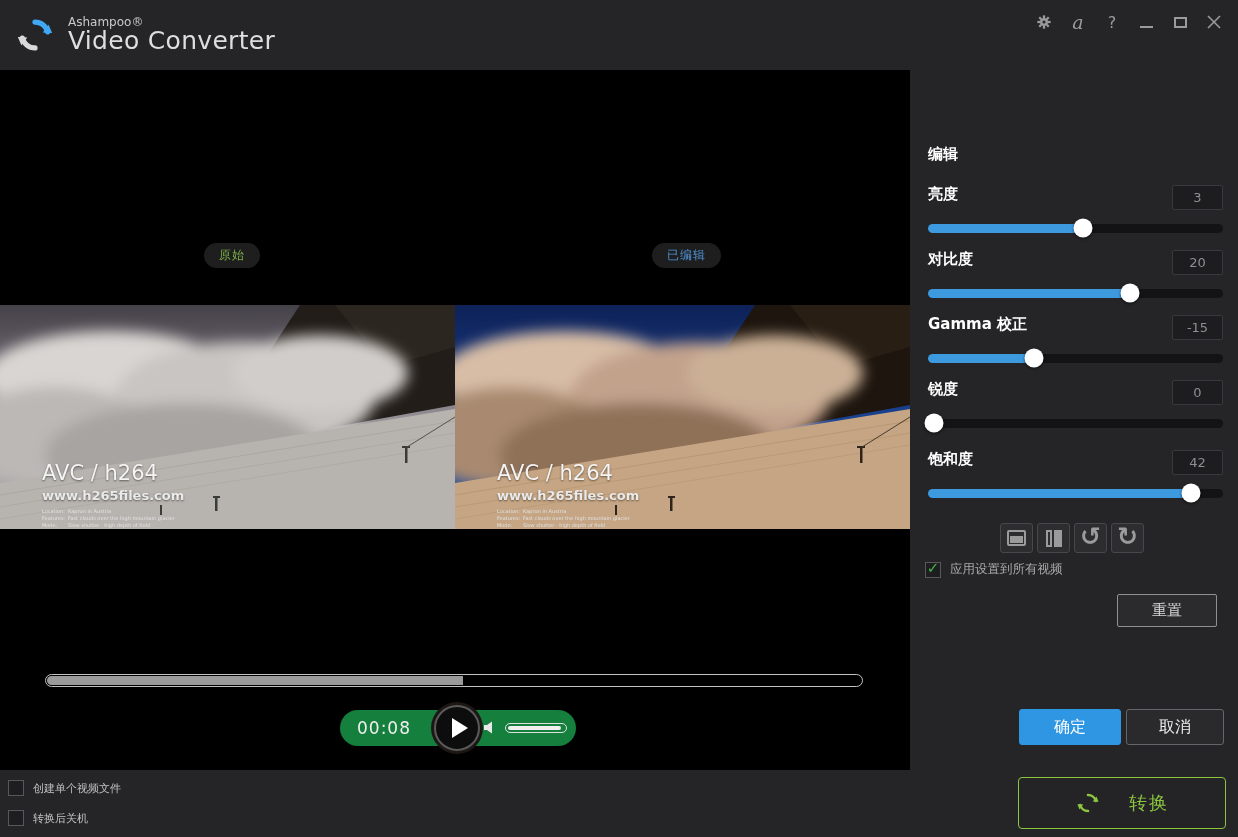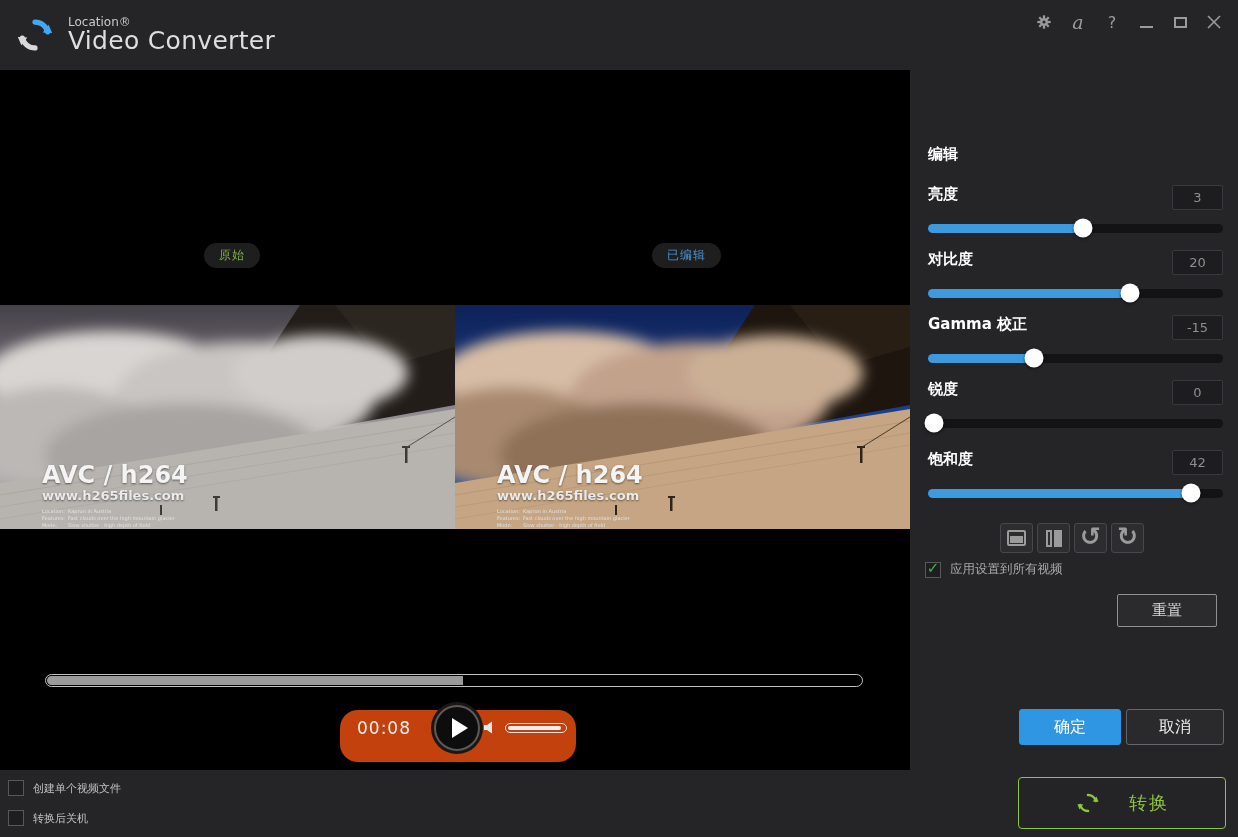--- a/index.html
+++ b/index.html
@@ -112,7 +112,7 @@
       <polygon points="2.2,13.2 7.6,13.4 4.2,17.9" fill="#d9d9d9"></polygon>
     </svg>
     <div class="brand-block">
-      <span class="brand">Location®</span>
+      <span class="brand">Ashampoo®</span>
       <span class="app-title">Video Converter</span>
     </div>
     <div class="titlebar-right">

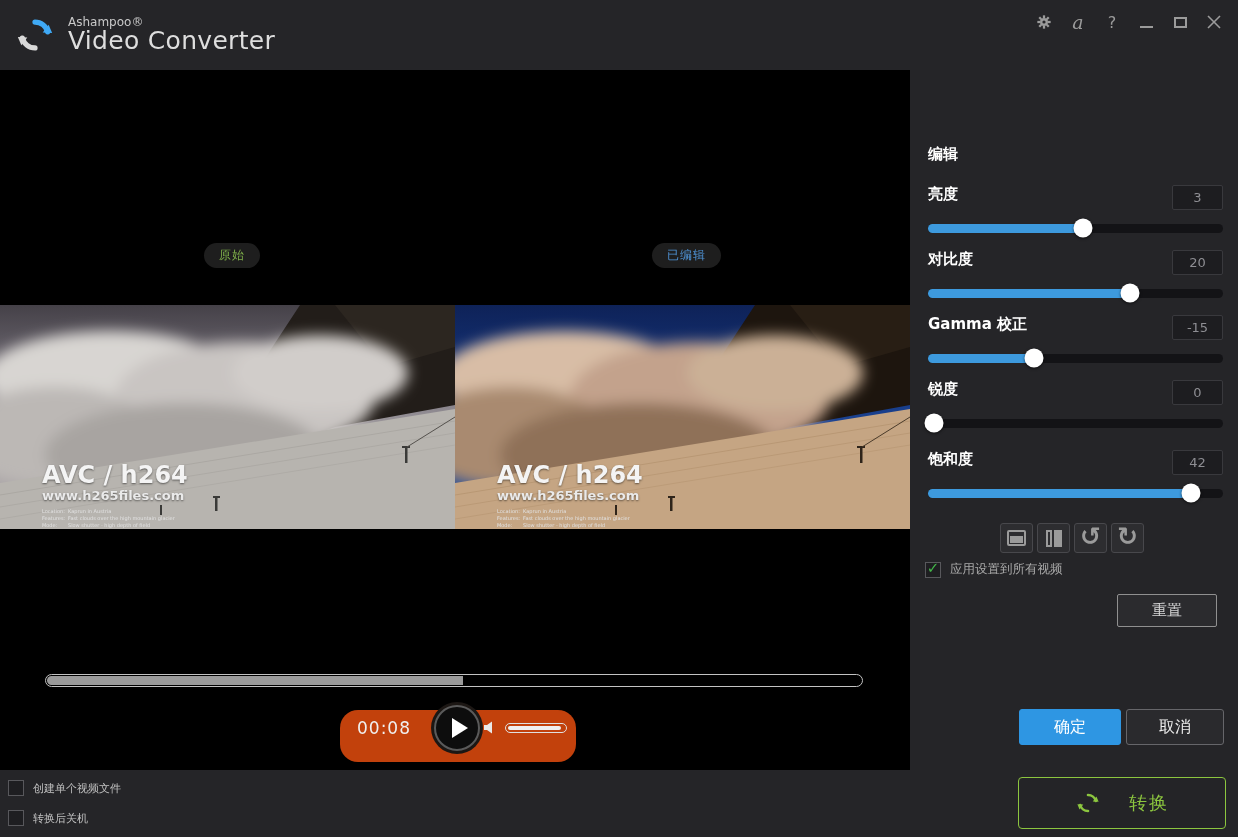--- a/index.html
+++ b/index.html
@@ -33,7 +33,7 @@
   .frames{position:absolute;left:0;top:235px;width:910px;height:224px;display:flex}
   .frame{position:relative;width:455px;height:224px;overflow:hidden}
   .frame svg{display:block}
-  .overlay-codec{position:absolute;left:42px;top:156px;font-size:24px;font-weight:bold;color:#f4f4f4;text-shadow:0 1px 2px rgba(0,0,0,.5)}
+  .overlay-codec{position:absolute;left:42px;top:156px;font-size:21px;font-weight:normal;color:#f4f4f4;text-shadow:0 1px 2px rgba(0,0,0,.5)}
   .overlay-site{position:absolute;left:42px;top:183px;font-size:13px;font-weight:bold;color:#eaeaea;text-shadow:0 1px 2px rgba(0,0,0,.5)}
   .overlay-meta{position:absolute;left:42px;top:203px;font-size:5px;line-height:7px;color:#e2e2e2}
   .overlay-meta .m-label{display:inline-block;width:26px}

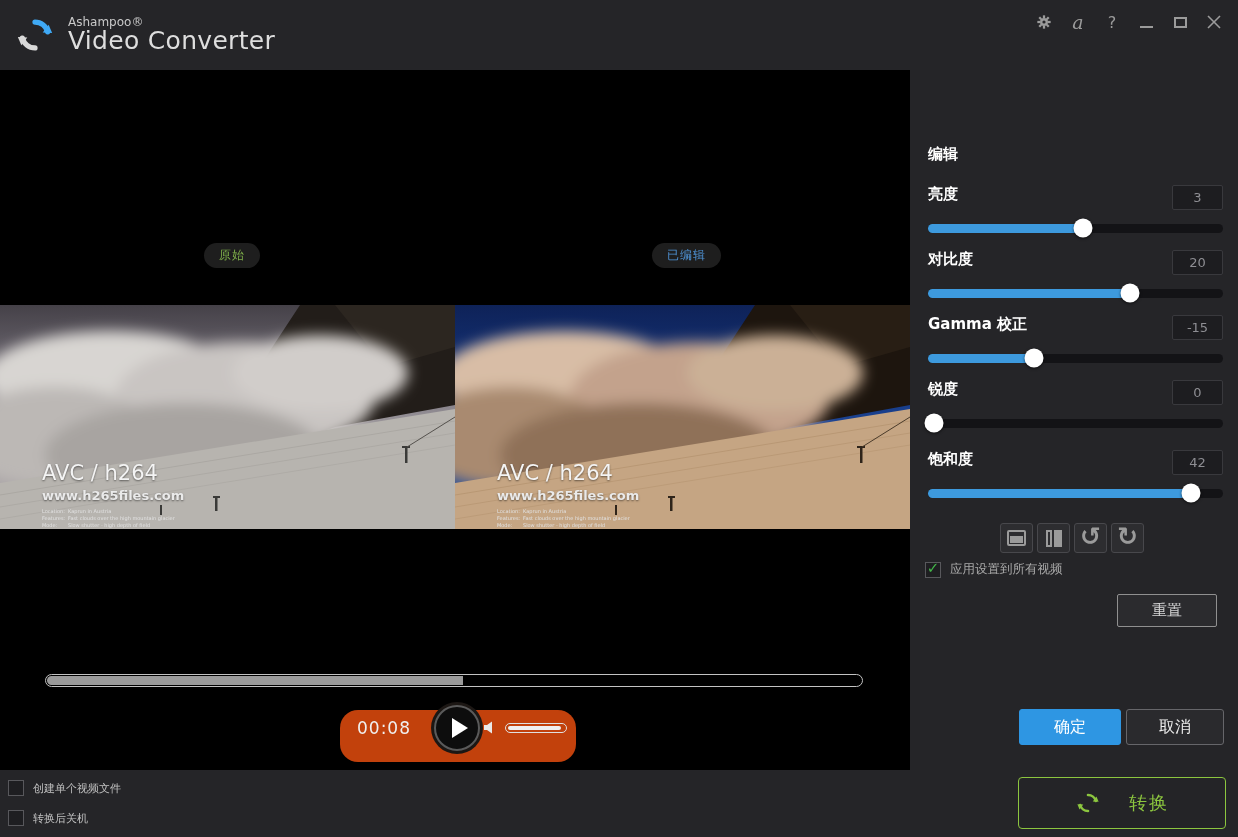--- a/index.html
+++ b/index.html
@@ -43,7 +43,7 @@
   .seek-fill{position:absolute;left:1px;top:1px;bottom:1px;background:#9a9a9a;border-radius:6px 0 0 6px}
 
   
-  .playerbar{position:absolute;left:340px;top:640px;width:236px;height:52px;background:#c2410c;border-radius:18px}
+  .playerbar{position:absolute;left:340px;top:640px;width:236px;height:36px;background:#15803d;border-radius:18px}
   .time{position:absolute;left:17px;top:8px;font-size:17px;color:#f0f0f0;letter-spacing:1px}
   .play-btn{position:absolute;left:94px;top:-5px;width:46px;height:46px;border-radius:50%;background:#0d0d0d;
             border:2px solid #5a5a5a;box-shadow:0 0 0 3px #1c1714;display:flex;align-items:center;justify-content:center;cursor:pointer}

